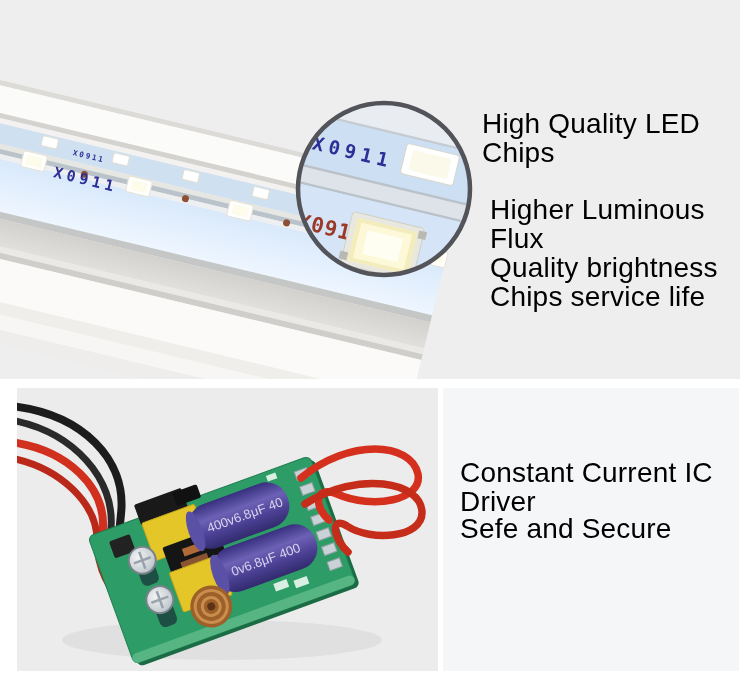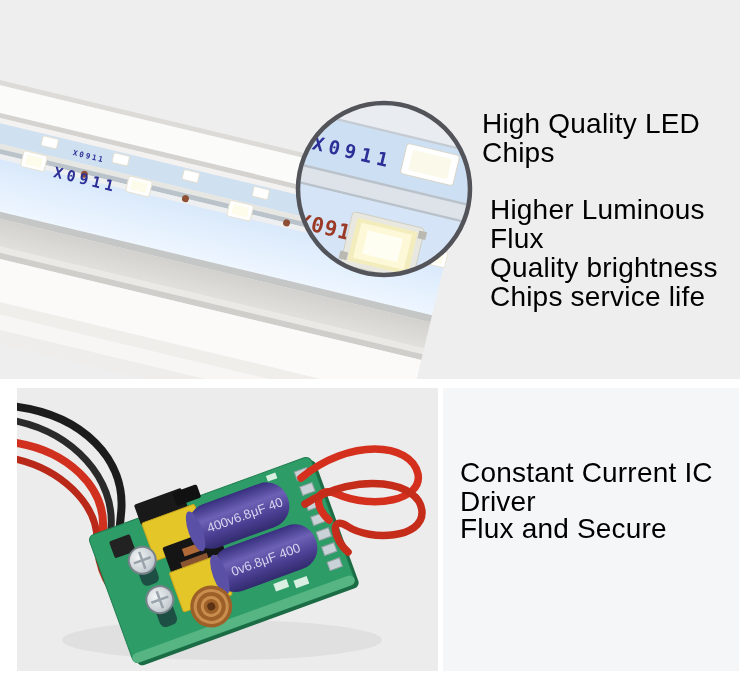--- a/index.html
+++ b/index.html
@@ -231,7 +231,7 @@
       <p>Driver</p>
     </div>
     <div class="annot annot-perf">
-      <p>Flux and Secure</p>
+      <p>Sefe and Secure</p>
     </div>
   </div>
 

